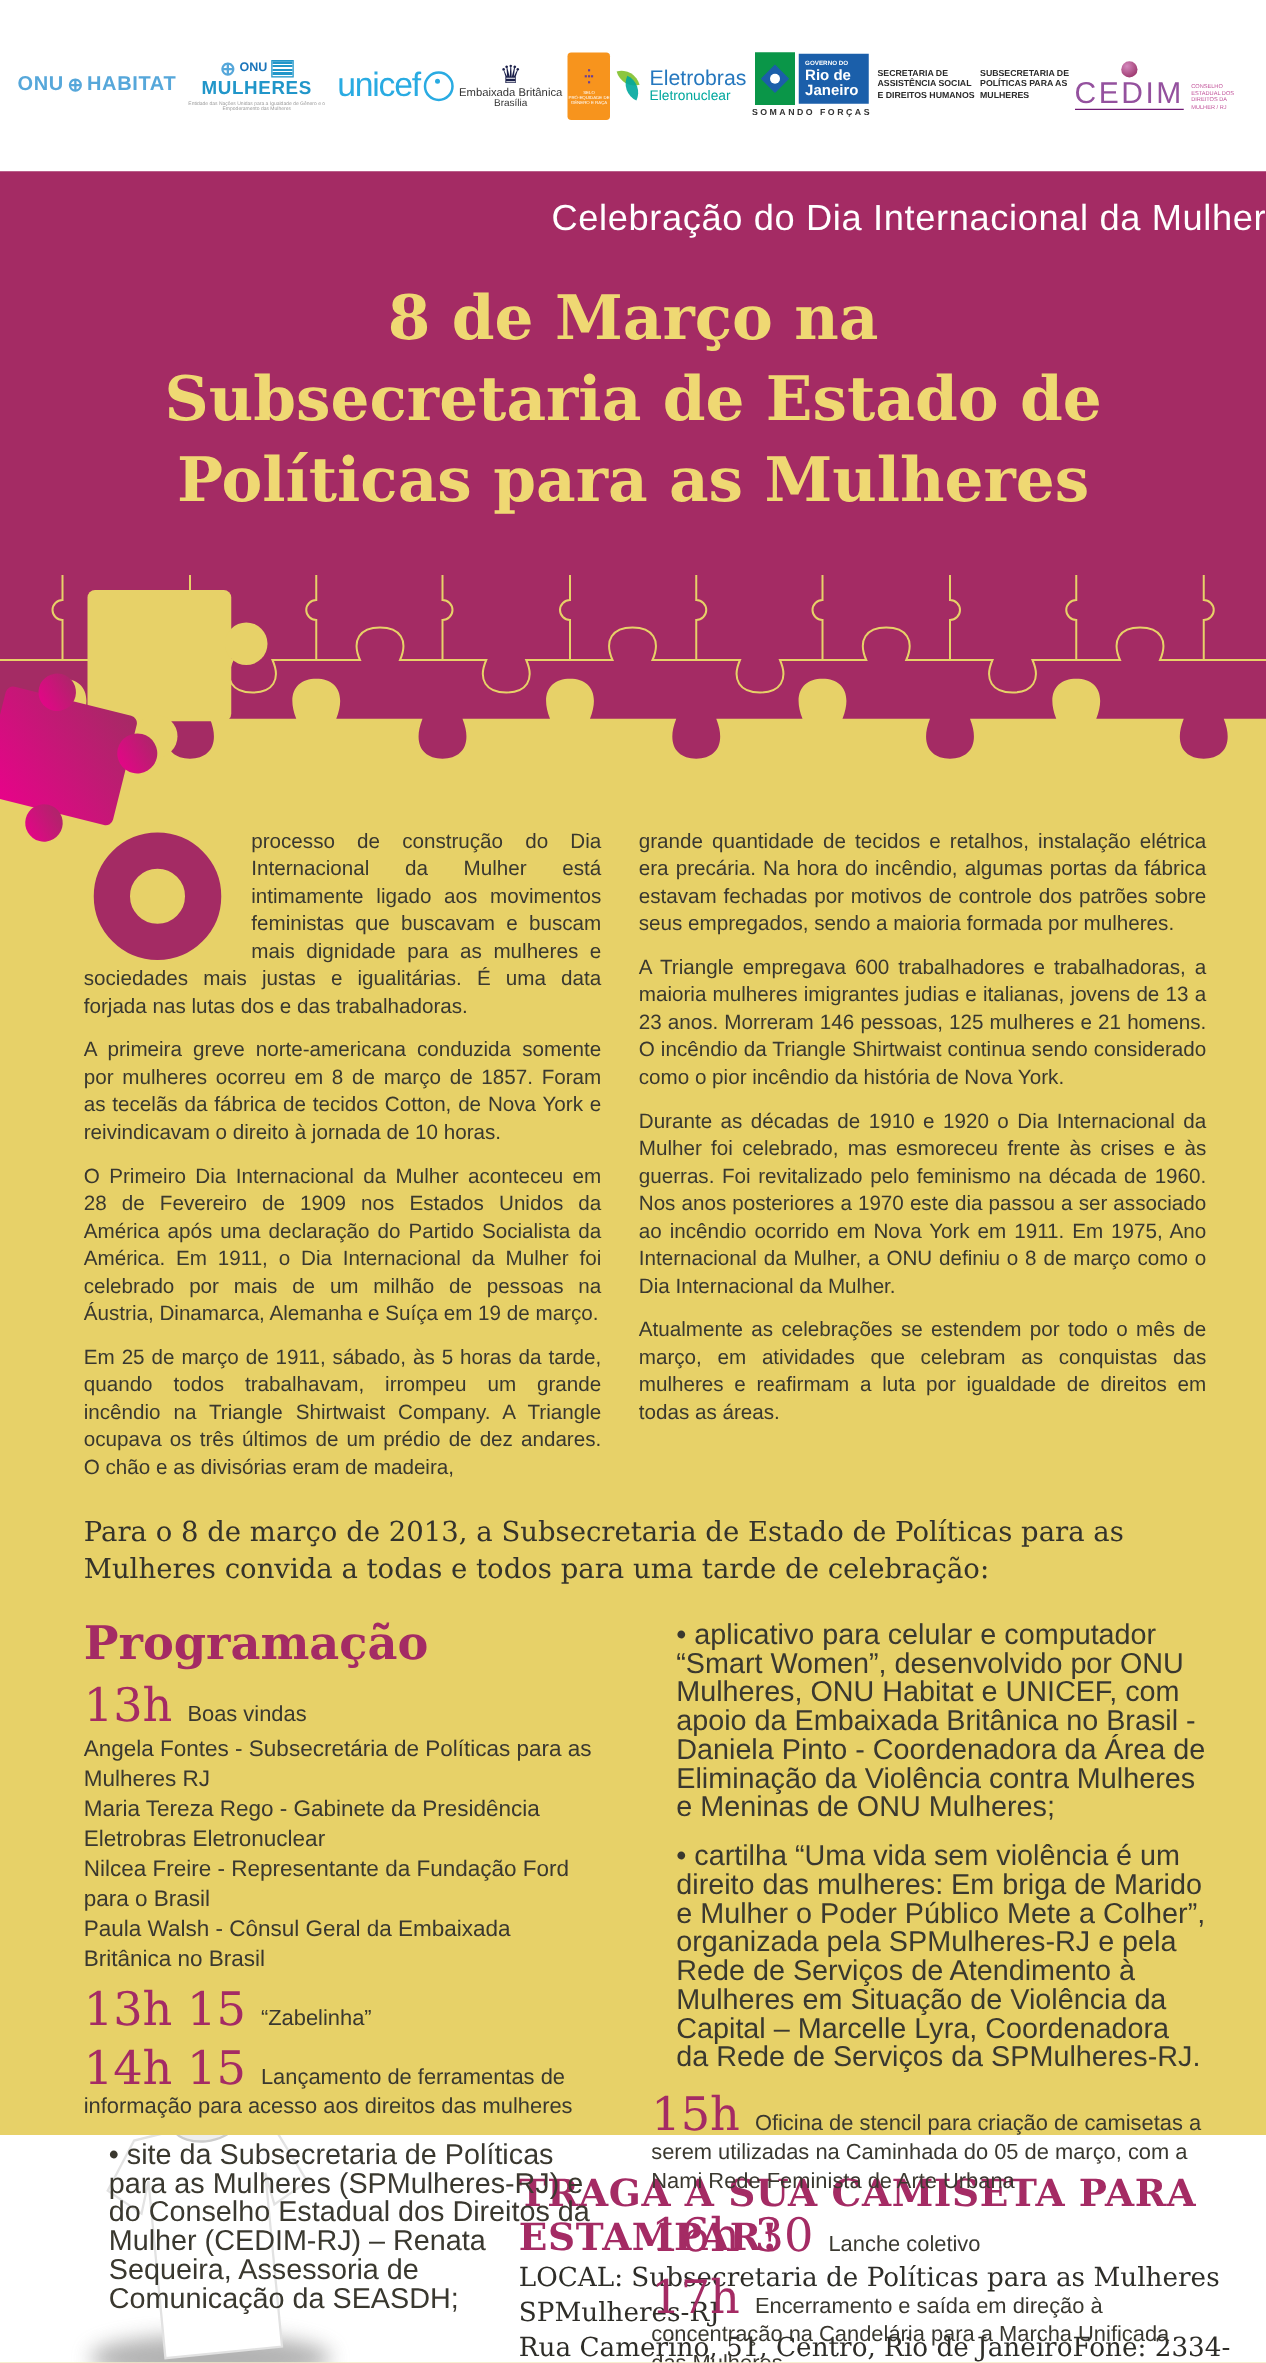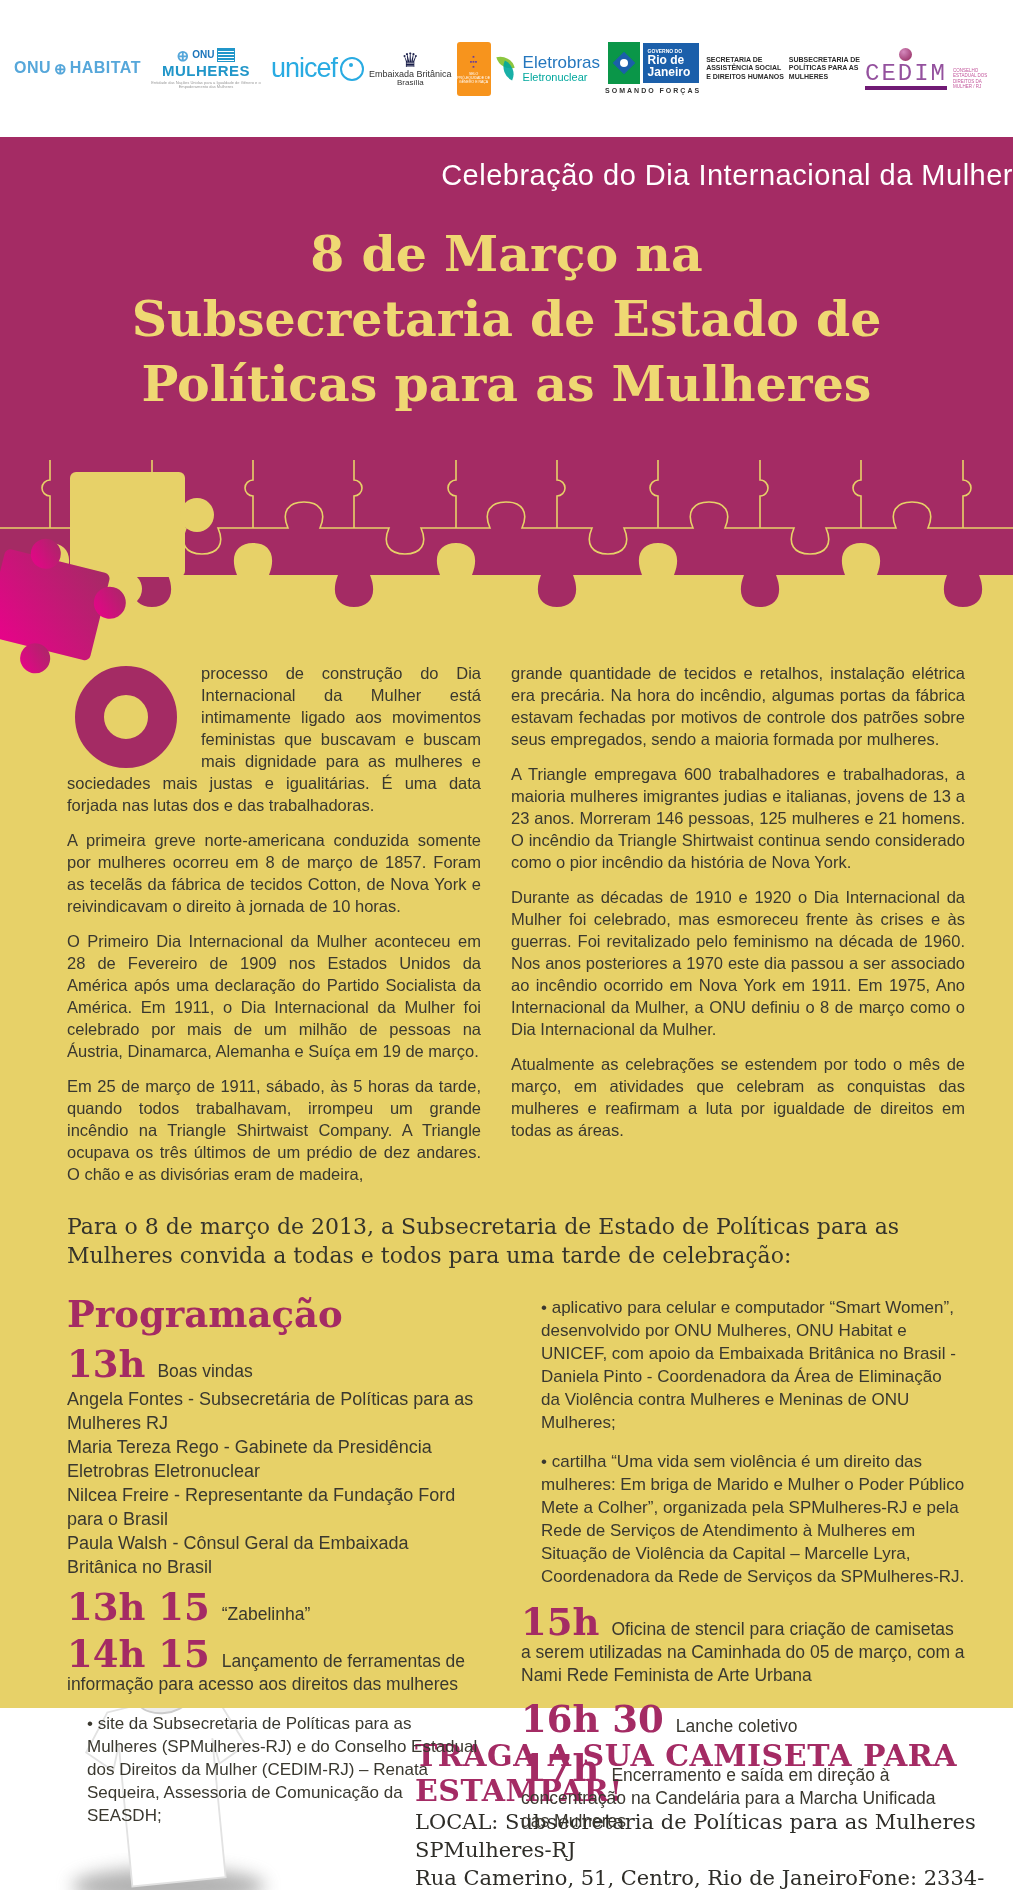--- a/index.html
+++ b/index.html
@@ -41,7 +41,7 @@
   .riobox .r{font-size:12px;font-weight:bold;line-height:12px;}
   .slogan{font-size:7px;font-weight:bold;color:#333;letter-spacing:2px;margin-top:3px;}
   .secblock{font-size:7px;font-weight:bold;color:#2b2b2b;line-height:8.5px;text-align:left;}
-  .cedim-txt{font-family:Liberation Mono, monospace;font-size:24px;color:#94519e;letter-spacing:2px;border-bottom:4px solid #701a75;line-height:1;}
+  .cedim-txt{font-family:Liberation Sans, sans-serif;font-size:24px;color:#94519e;letter-spacing:2px;border-bottom:1px solid #701a75;line-height:1;}
   .cedim-ball{width:13px;height:13px;border-radius:50%;background:radial-gradient(circle at 35% 30%,#d489bd,#8e2158);margin-bottom:1px;}
   .cedim-side{font-size:4.5px;color:#c2559b;text-align:left;width:46px;line-height:5.5px;margin-left:3px;}
 

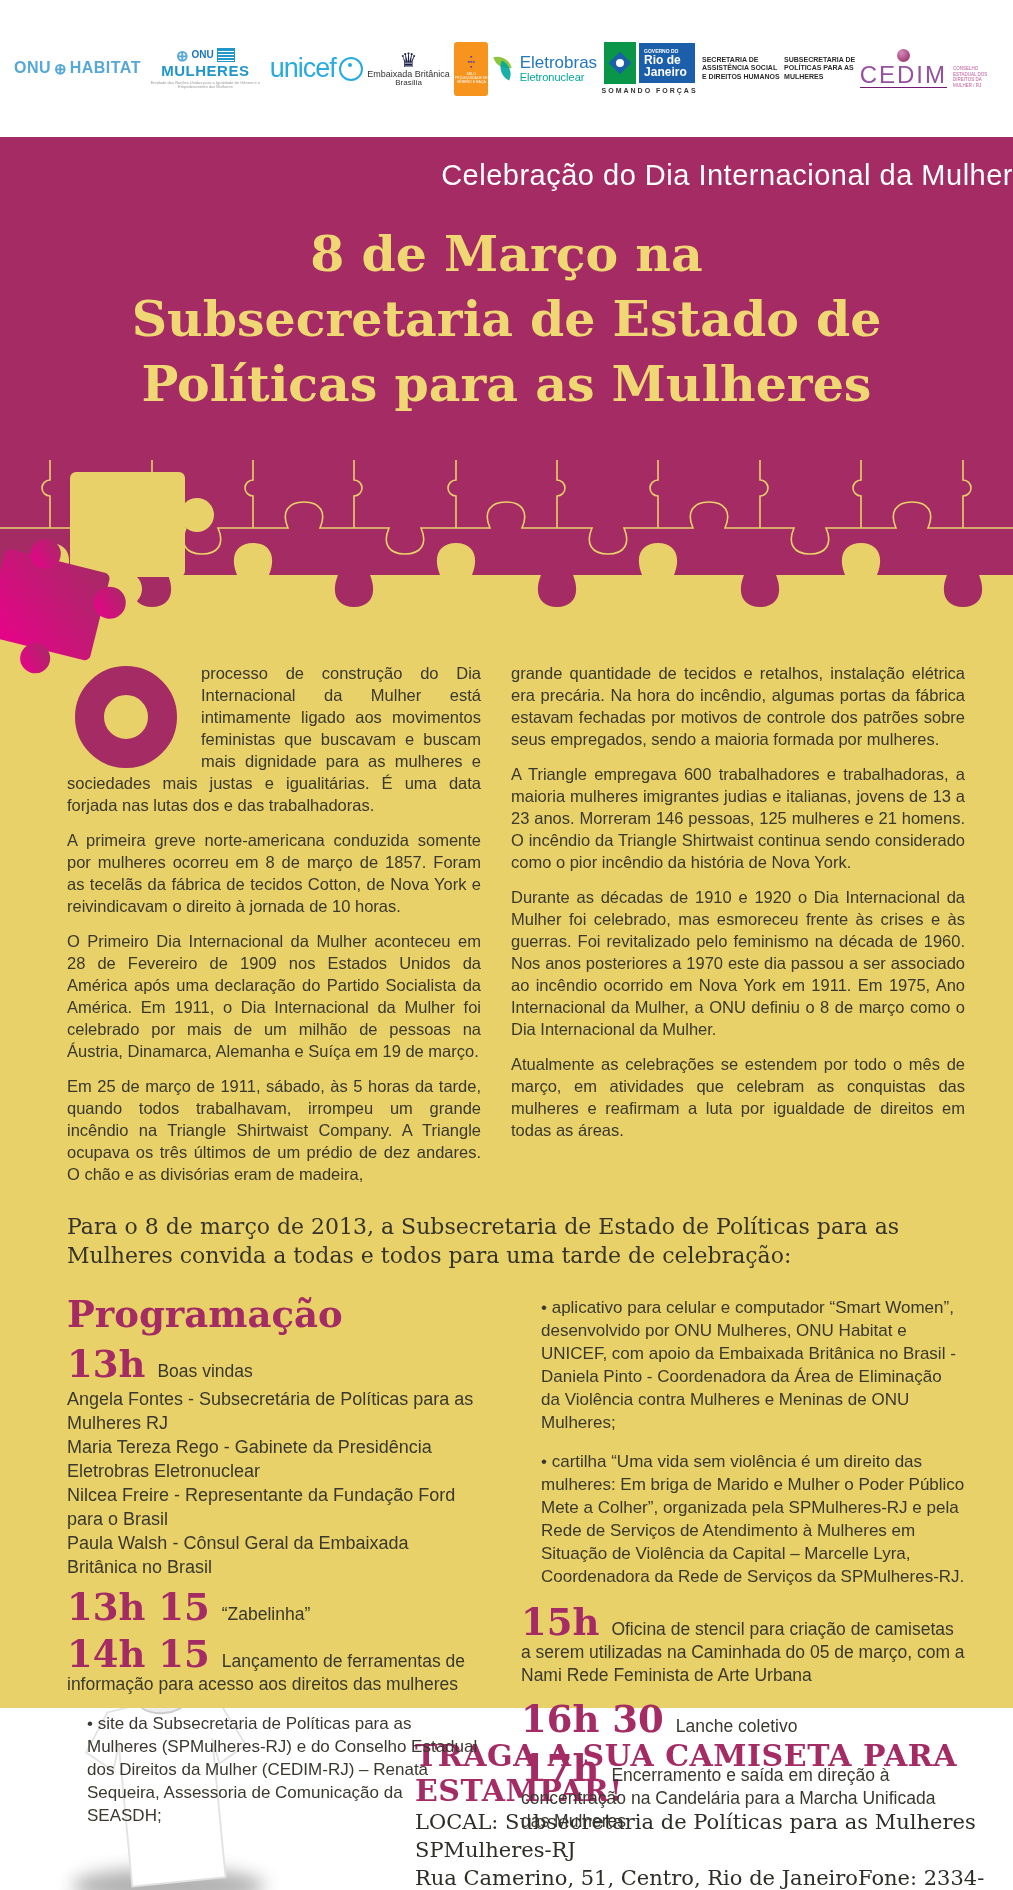--- a/index.html
+++ b/index.html
@@ -70,7 +70,7 @@
   .entry .lbl{font-size:17.5px;color:#3a382f;}
   .speakers div{font-size:18px;line-height:24px;}
   .detail{font-size:18px;line-height:24px;padding-left:22px;}
-  .bullet{font-size:17px;line-height:23px;margin-top:16px;padding-left:20px;}
+  .bullet{font-size:23px;line-height:23px;margin-top:16px;padding-left:20px;}
 
   
   .footer{position:relative;height:182px;background:#fff;}

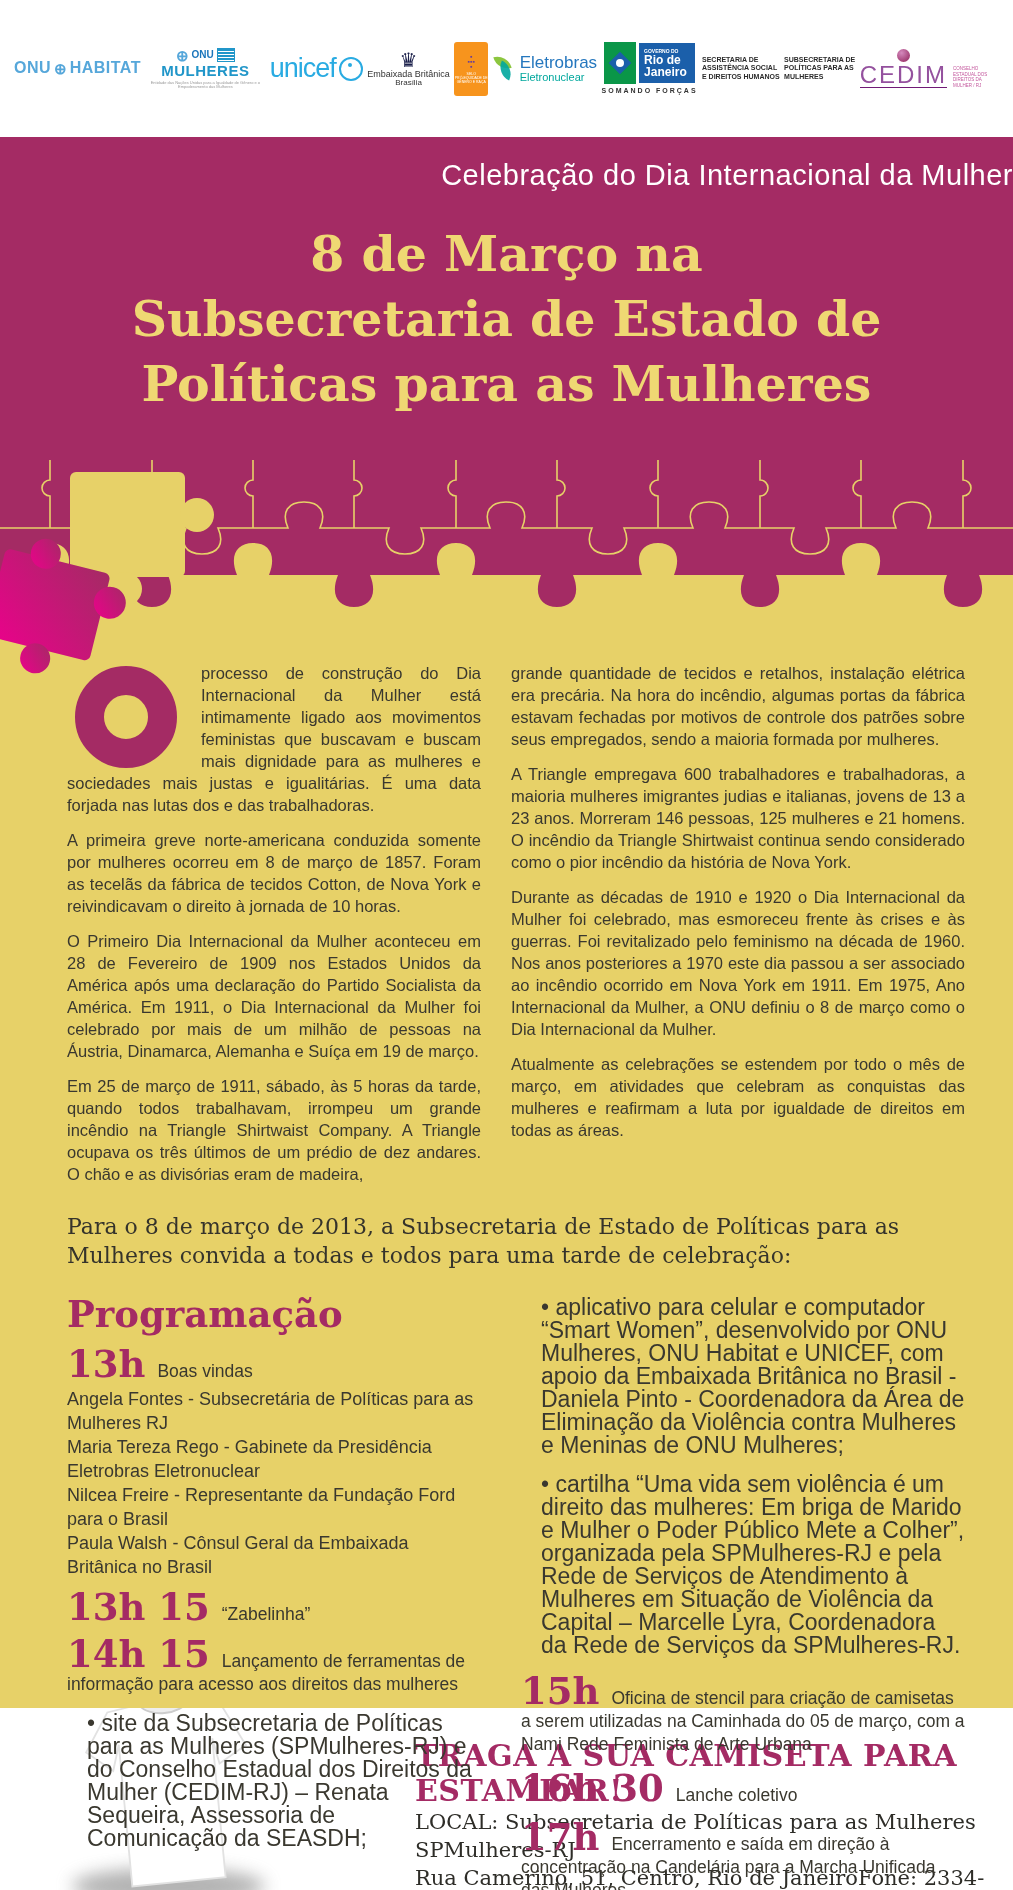--- a/index.html
+++ b/index.html
@@ -65,7 +65,7 @@
 
   .program{display:flex;gap:40px;margin-top:22px;}
   .prog-heading{font-family:"DejaVu Serif",serif;font-weight:bold;font-size:37px;color:#a42b64;margin:0 0 6px 0;}
-  .time{font-family:"DejaVu Serif",serif;font-weight:bold;font-size:37px;color:#a42b64;line-height:1;margin-right:12px;}
+  .time{font-family:"DejaVu Serif",serif;font-weight:normal;font-size:37px;color:#a42b64;line-height:1;margin-right:12px;}
   .entry{margin:10px 0 4px 0;font-size:17.5px;line-height:23px;}
   .entry .lbl{font-size:17.5px;color:#3a382f;}
   .speakers div{font-size:18px;line-height:24px;}

